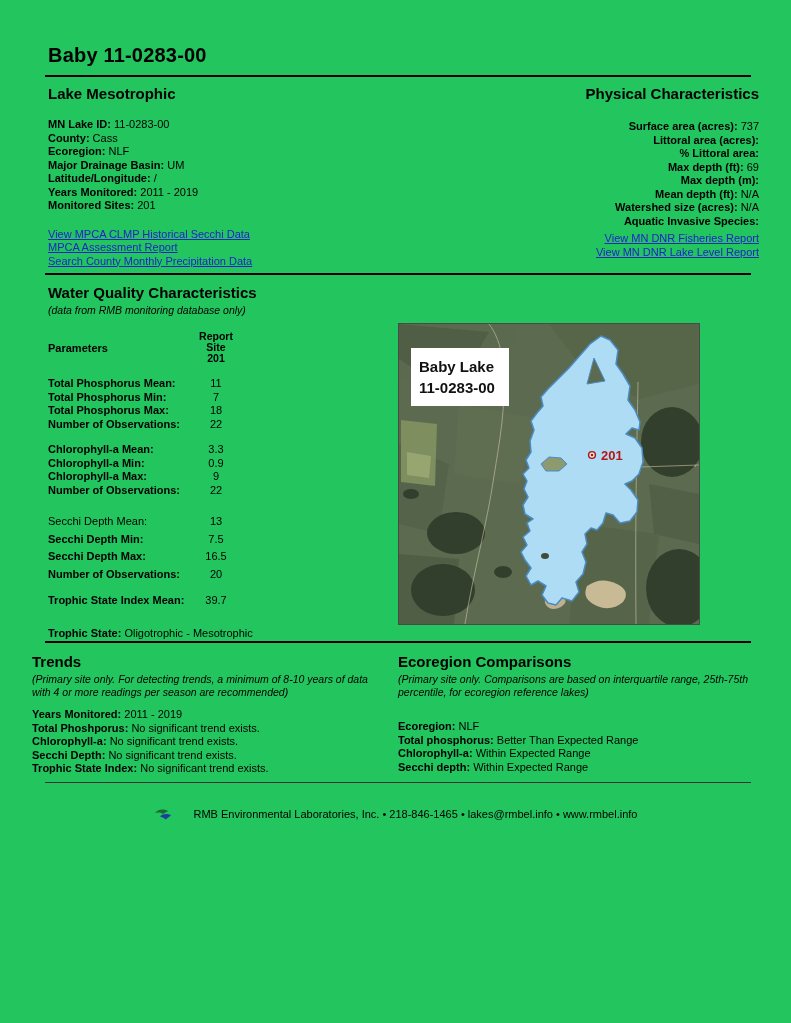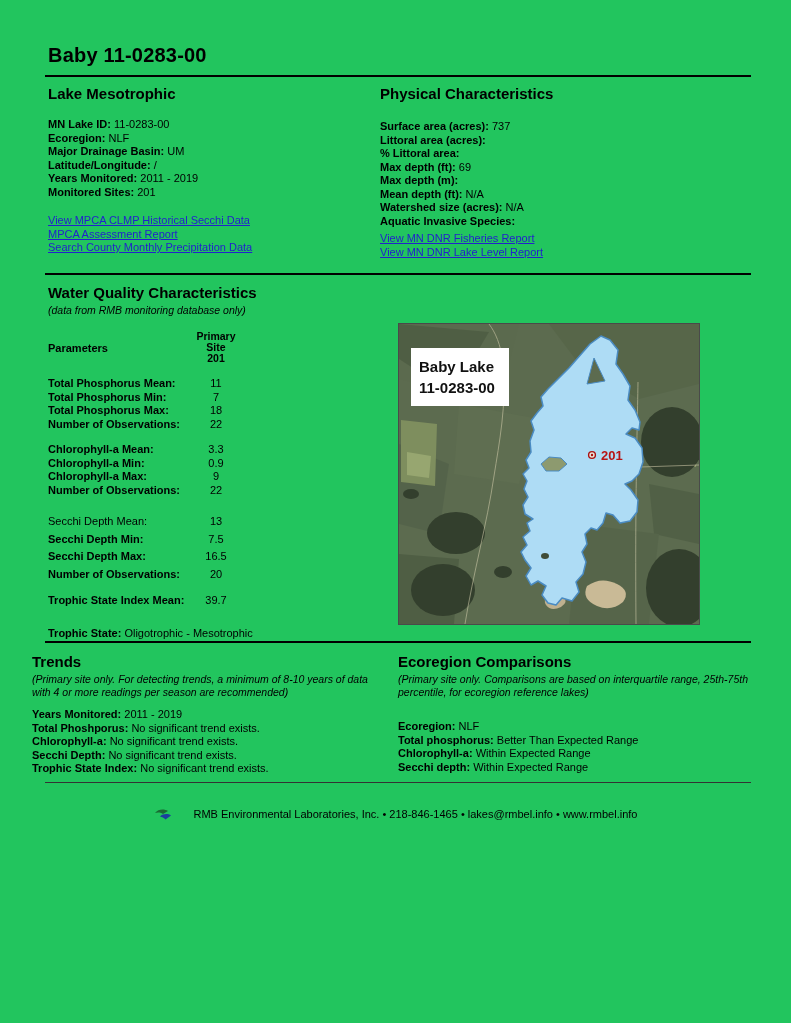--- a/index.html
+++ b/index.html
@@ -17,7 +17,7 @@
 
   .col { position:absolute; }
   #lake-info   { left:48px;  top:85px;  width:335px; }
-  #physical    { left:380px; top:85px;  width:353px; }
+  #physical    { left:406px; top:85px;  width:353px;text-align:right; }
   #wq          { left:48px;  top:284px; width:345px; }
   #trends      { left:32px;  top:653px; width:348px; }
   #ecoregion   { left:398px; top:653px; width:355px; }

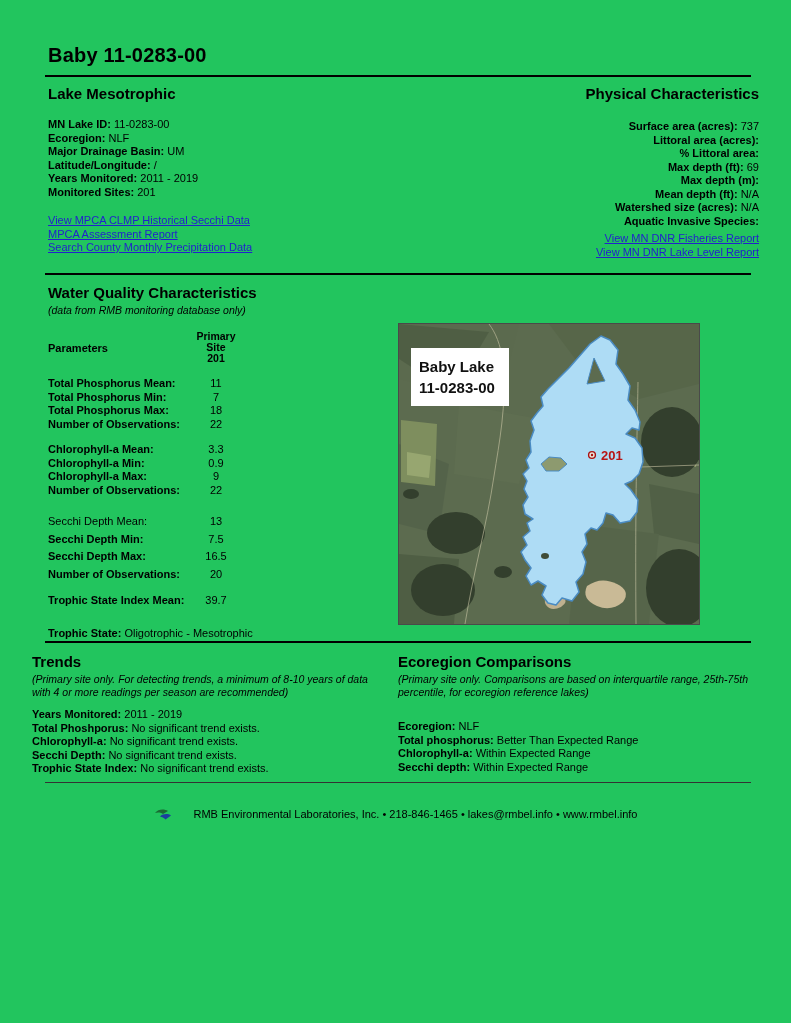--- a/index.html
+++ b/index.html
@@ -69,6 +69,7 @@
     <div class="sec-h">Lake Mesotrophic</div>
     <div class="fields">
       <div class="frow"><span class="lb">MN Lake ID:</span> <span>11-0283-00</span></div>
+      <div class="frow"><span class="lb">County:</span> <span>Cass</span></div>
       <div class="frow"><span class="lb">Ecoregion:</span> <span>NLF</span></div>
       <div class="frow"><span class="lb">Major Drainage Basin:</span> <span>UM</span></div>
       <div class="frow"><span class="lb">Latitude/Longitude:</span> <span>/</span></div>

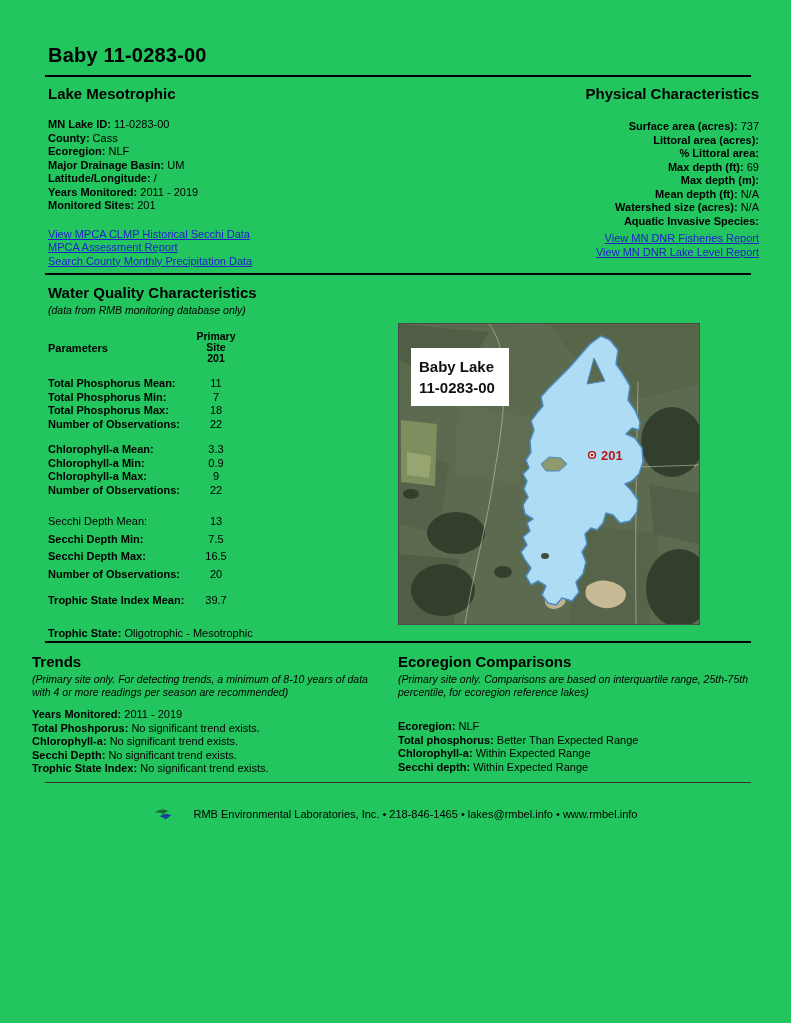--- a/index.html
+++ b/index.html
@@ -110,7 +110,7 @@
     <div class="wq-head">
       <div class="params">Parameters</div>
       <div class="site">
-        <div>Primary</div>
+        <div>Report</div>
         <div>Site</div>
         <div>201</div>
       </div>

